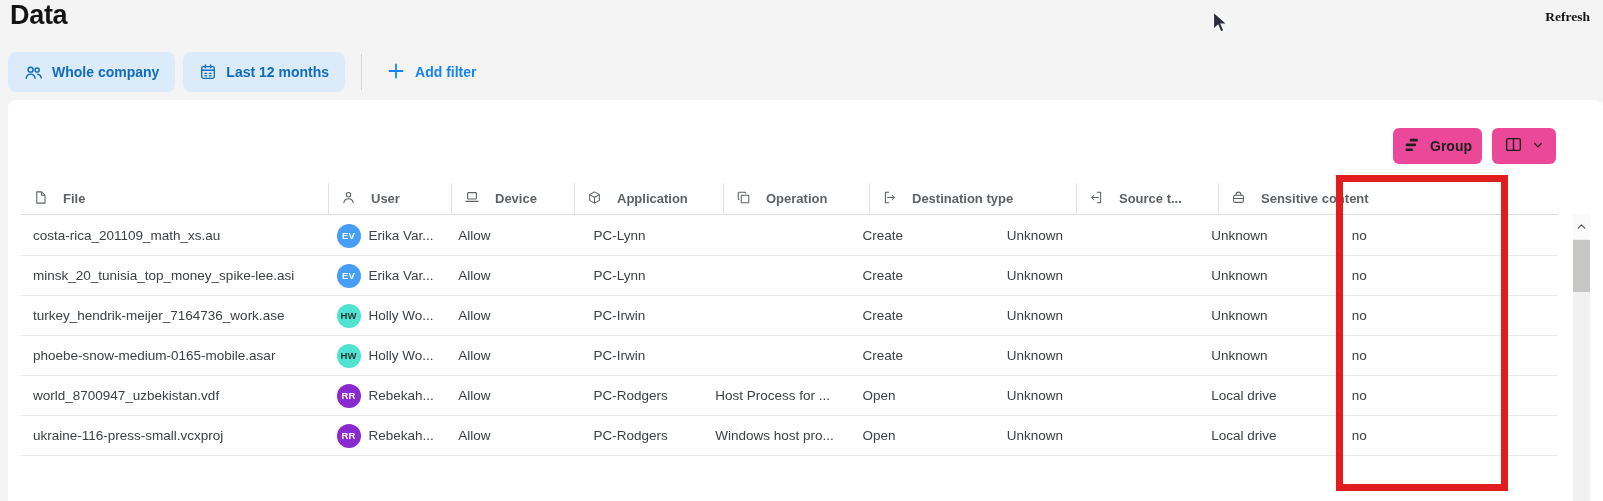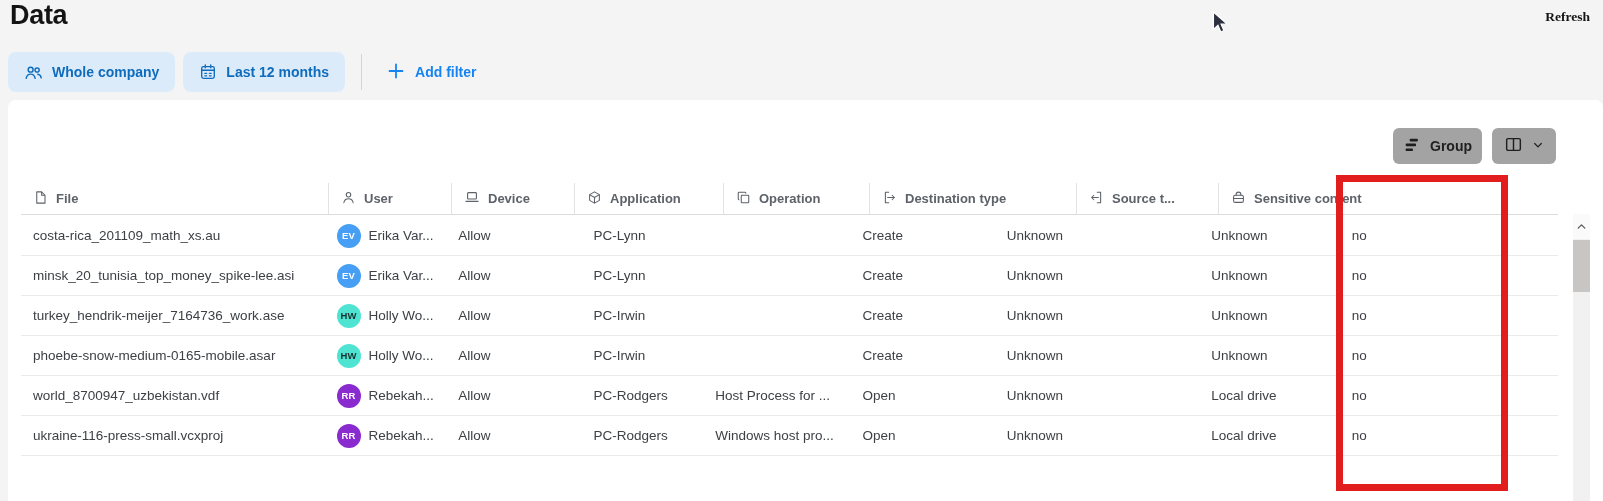--- a/index.html
+++ b/index.html
@@ -43,7 +43,7 @@
   }
   .toolbar-btn {
     position:absolute; height:36px; border:none; border-radius:6px;
-    background:#a3a3a3; display:flex; align-items:center; justify-content:center;
+    background:#ec4899; display:flex; align-items:center; justify-content:center;
     gap:9px; font-family:inherit; font-size:14px; font-weight:700; color:#1f1f1f;
     cursor:pointer;
   }

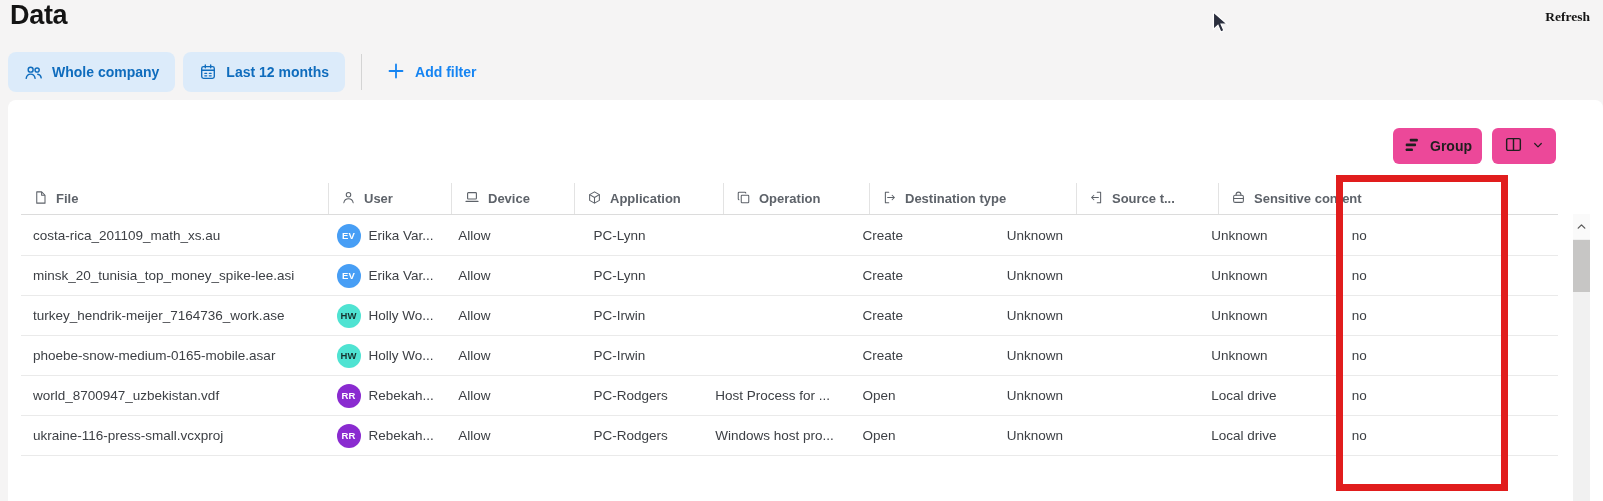--- a/index.html
+++ b/index.html
@@ -55,7 +55,7 @@
     display:flex; border-bottom:1px solid #dcdcdc;
   }
   .th {
-    display:flex; align-items:center; gap:8px; padding-left:12px;
+    display:flex; align-items:center; gap:15px; padding-left:12px;
     font-size:13px; font-weight:700; color:#5d6269; cursor:pointer;
     border-left:1px solid #e3e3e3; overflow:hidden; white-space:nowrap;
   }

